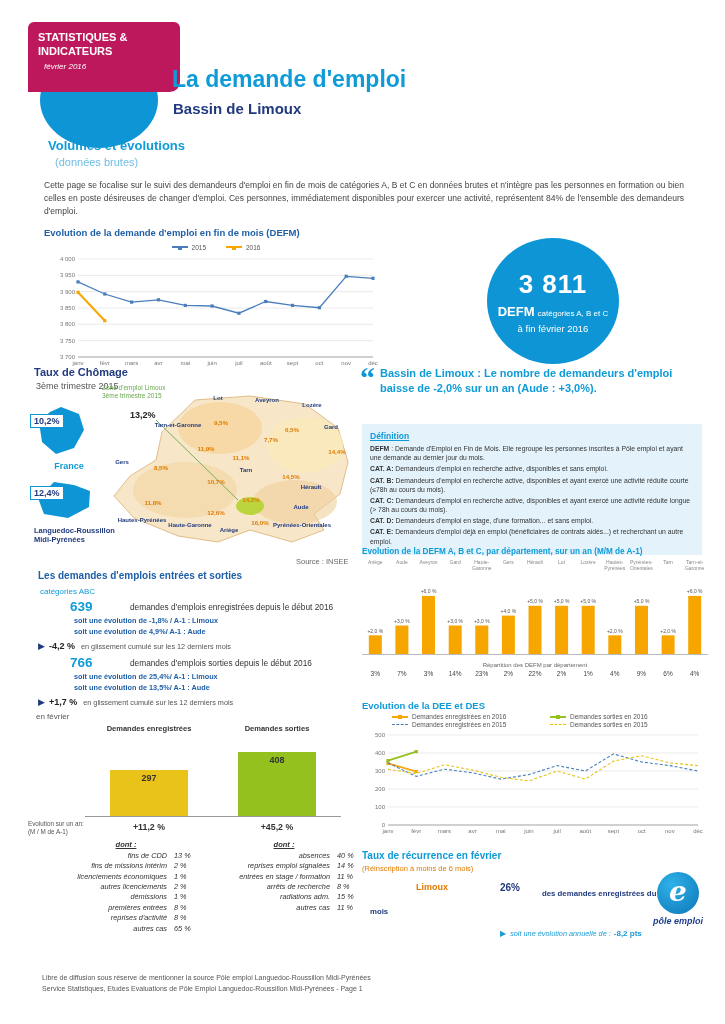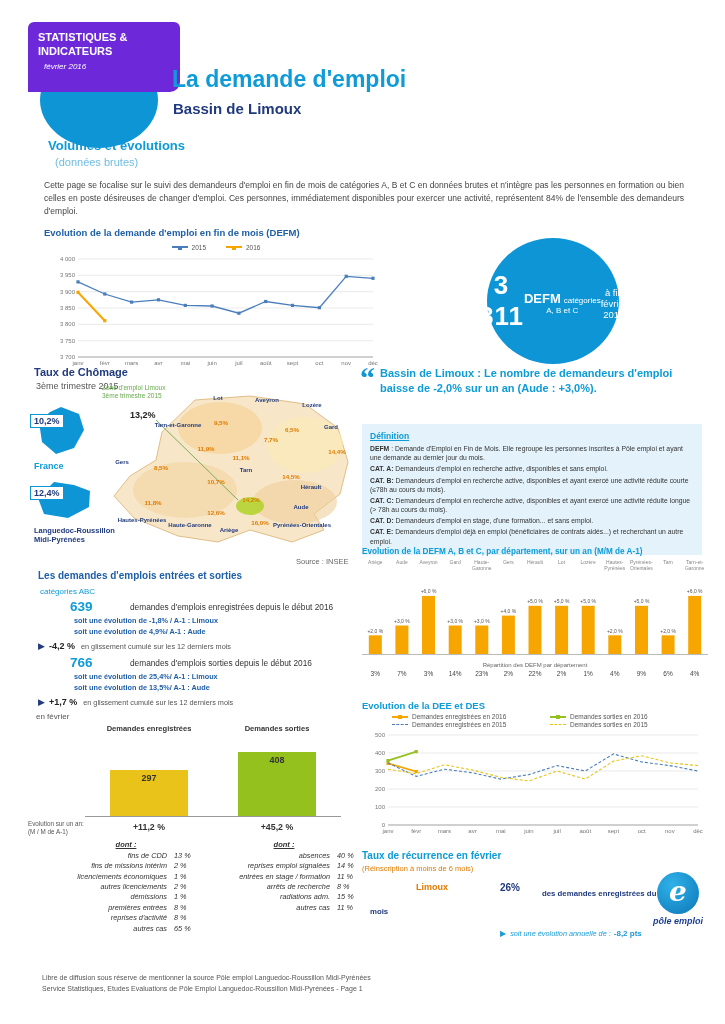--- a/index.html
+++ b/index.html
@@ -9,7 +9,7 @@
 
   
   .deco-circle{position:absolute;left:40px;top:52px;width:118px;height:96px;border-radius:50%;background:#0d95d5;z-index:1;}
-  .badge{position:absolute;left:28px;top:22px;width:152px;height:70px;background:#6d28d9;border-radius:6px 6px 10px 0;color:#fff;padding:9px 10px;z-index:2;}
+  .badge{position:absolute;left:28px;top:22px;width:152px;height:70px;background:#be185d;border-radius:6px 6px 10px 0;color:#fff;padding:9px 10px;z-index:2;}
   .badge-title{font-size:11px;font-weight:bold;line-height:1.25;}
   .badge-date{font-size:8px;font-style:italic;margin-top:3px;margin-left:6px;}
   .page-title{position:absolute;left:172px;top:66px;font-size:23px;font-weight:bold;color:#0e9bd8;z-index:2;}

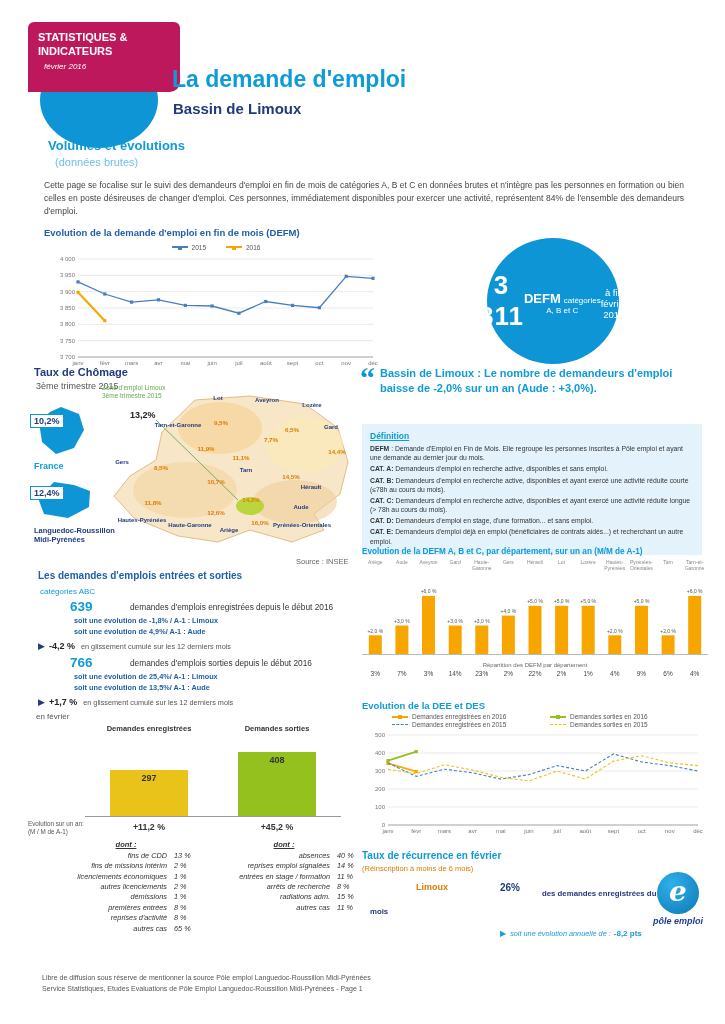--- a/index.html
+++ b/index.html
@@ -30,7 +30,7 @@
   .lg-text{font-size:6.5px;color:#555;margin-left:4px;white-space:nowrap;}
 
   
-  .hl-circle{position:absolute;left:487px;top:238px;width:132px;height:126px;border-radius:50%;background:#0d95d5;color:#fff;display:flex;flex-direction:row;align-items:center;justify-content:center;text-align:center;}
+  .hl-circle{position:absolute;left:487px;top:238px;width:132px;height:126px;border-radius:50%;background:#0d95d5;color:#fff;display:flex;flex-direction:column;align-items:center;justify-content:center;text-align:center;}
   .hl-value{font-size:26px;font-weight:bold;letter-spacing:1px;}
   .hl-line2{margin-top:4px;font-size:8px;}
   .hl-main{font-size:13px;font-weight:bold;margin-right:3px;}

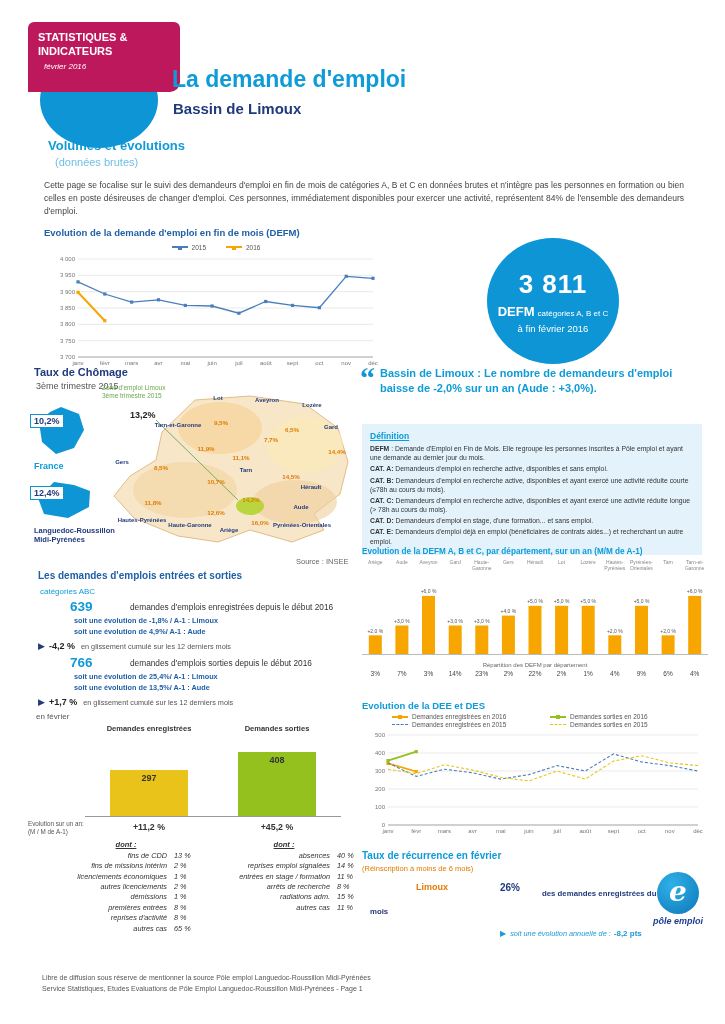--- a/index.html
+++ b/index.html
@@ -42,7 +42,7 @@
   .fr-block{position:absolute;left:34px;top:404px;width:70px;}
   .fr-shape{position:relative;width:54px;height:54px;}
   .mini-value{position:absolute;left:-4px;top:10px;background:#fff;border:1px solid #0d95d5;padding:1px 3px;font-size:9px;font-weight:bold;color:#203a7d;}
-  .fr-label{margin-top:3px;font-size:9px;font-weight:bold;color:#0e9bd8;}
+  .fr-label{margin-top:3px;font-size:9px;font-weight:bold;color:#0e9bd8;text-align:center;}
   .reg-block{position:absolute;left:34px;top:476px;width:96px;}
   .reg-shape{position:relative;width:60px;height:46px;}
   .reg-label{margin-top:4px;font-size:7.5px;font-weight:bold;color:#203a7d;line-height:1.25;}

